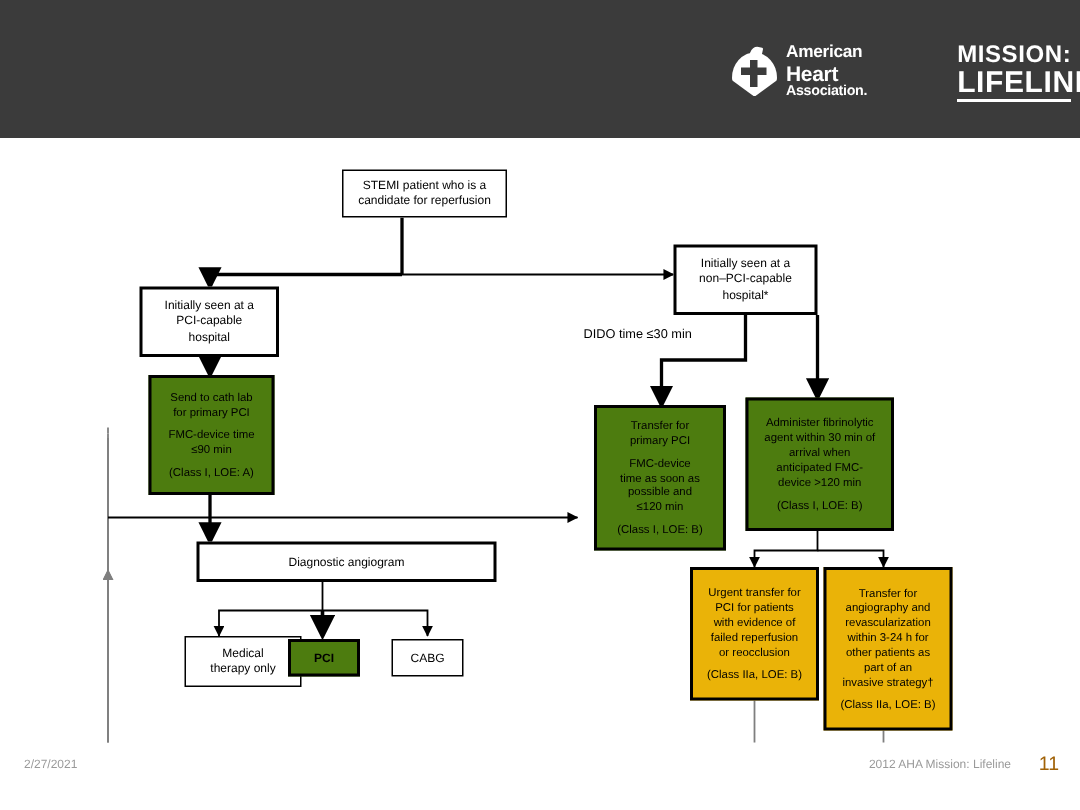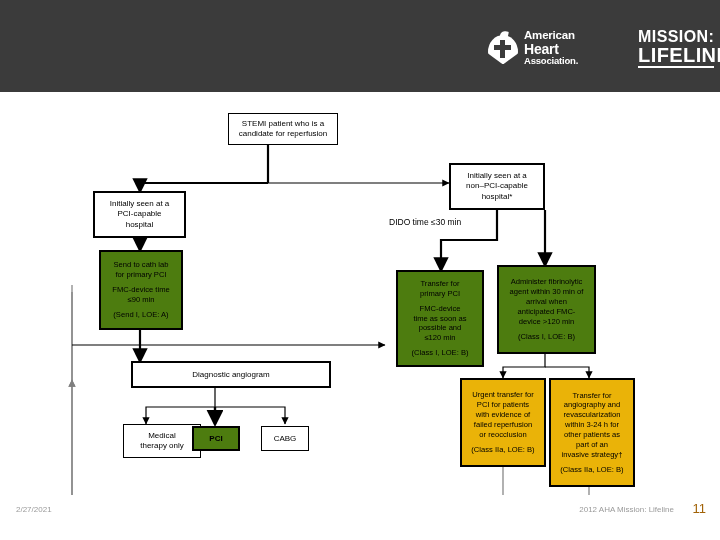--- a/index.html
+++ b/index.html
@@ -292,7 +292,7 @@
       <span class="line">for primary PCI</span>
       <span class="line gap">FMC-device time</span>
       <span class="line">≤90 min</span>
-      <span class="line cls">(Send I, LOE: A)</span>
+      <span class="line cls">(Class I, LOE: A)</span>
     </div>
 
     <div class="node node-thick green" style="left:396px; top:173px; width:88px; height:97px; font-size:7.6px; line-height:1.3;">

